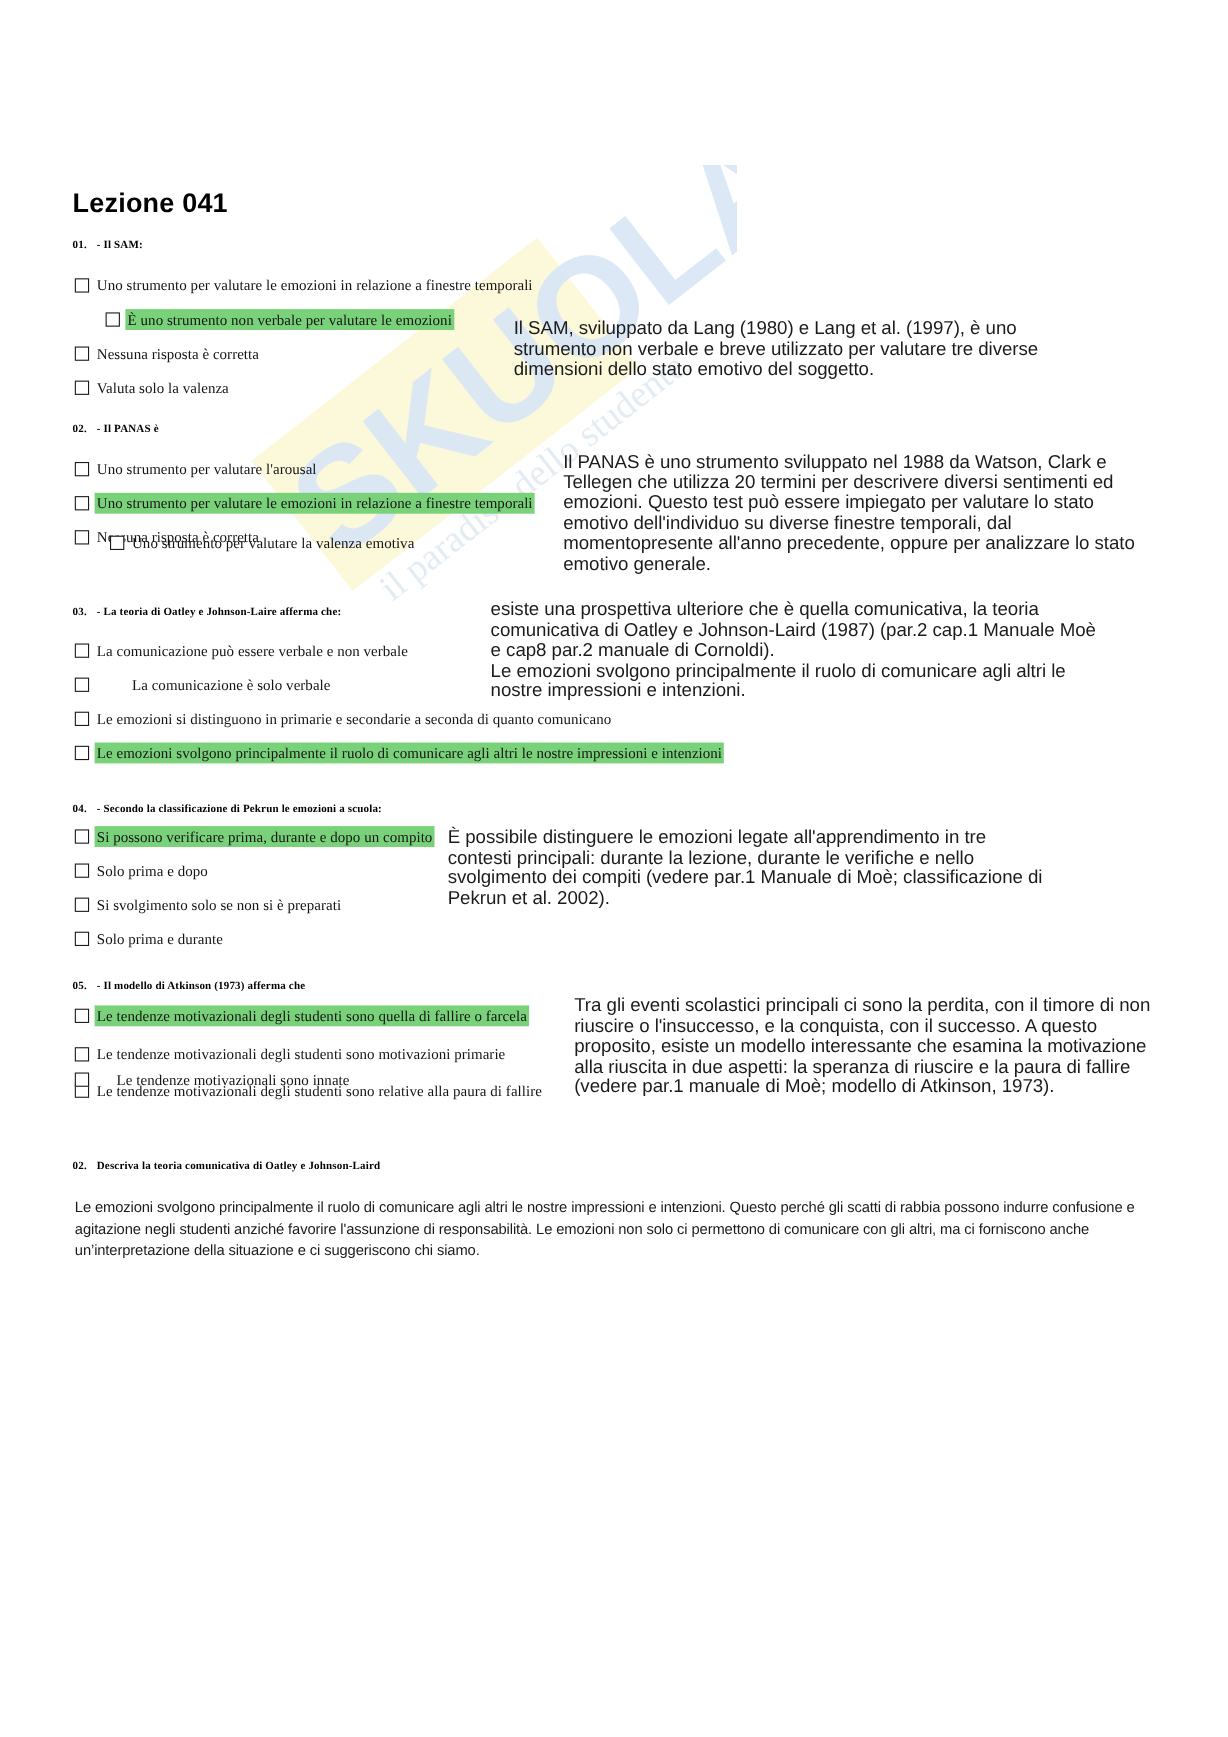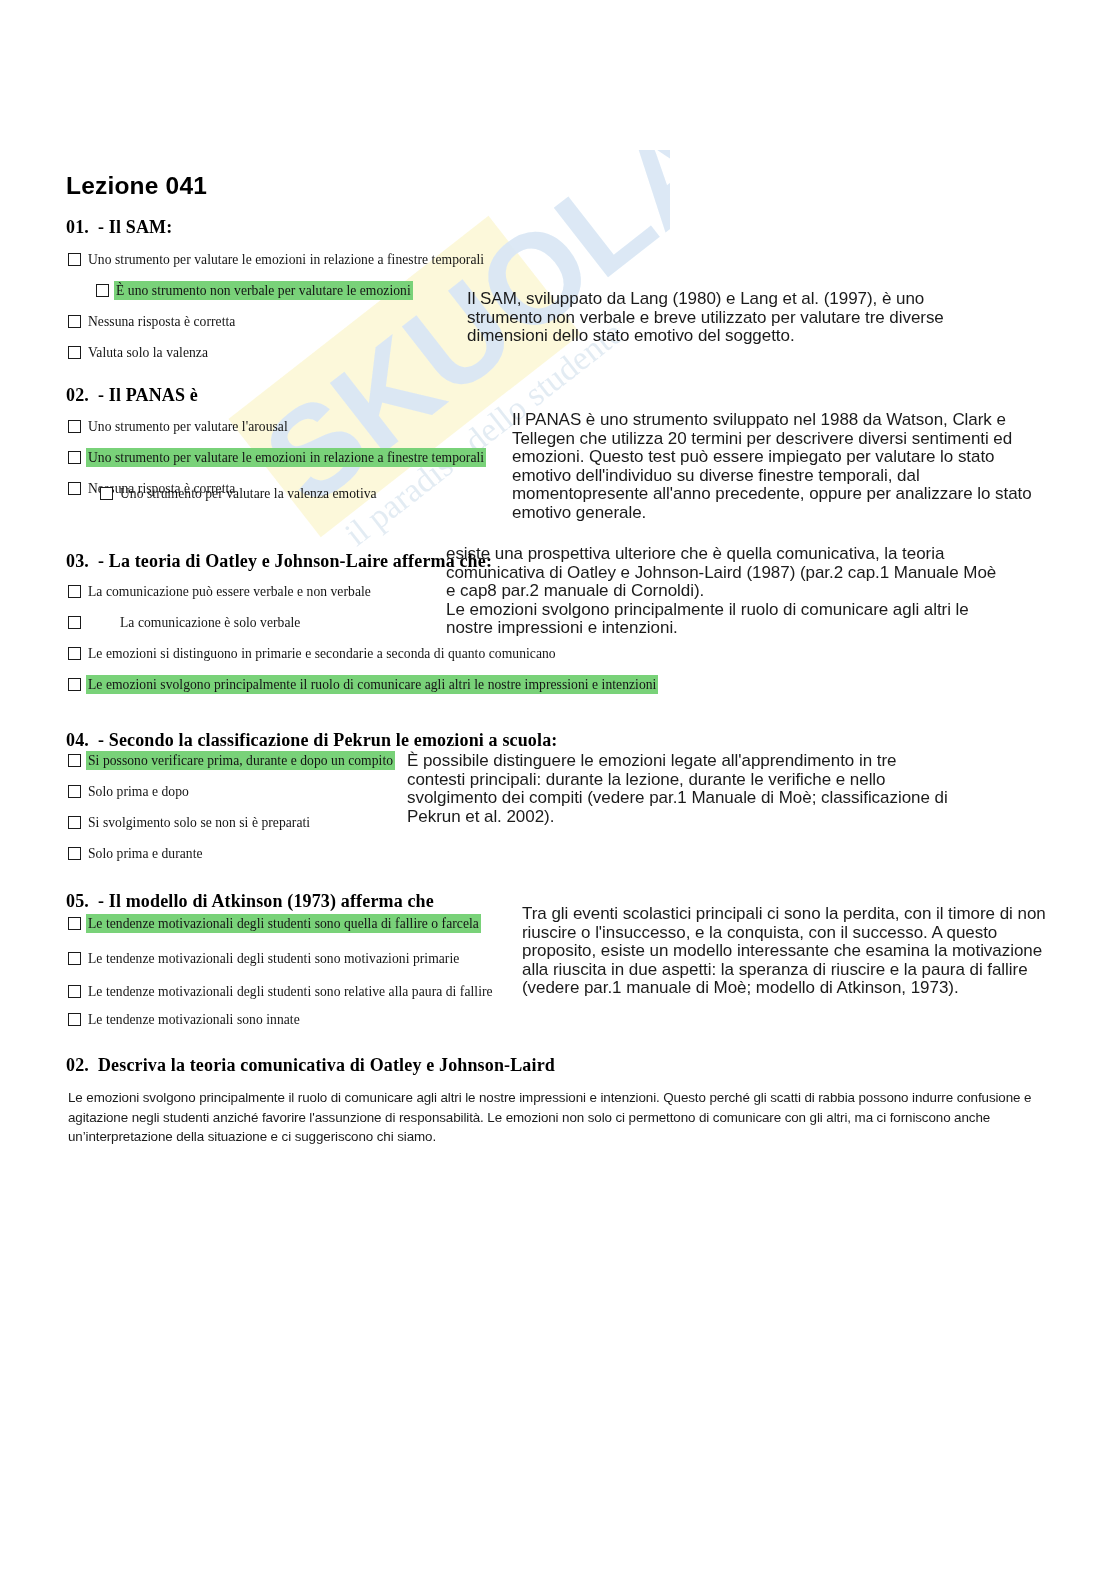--- a/index.html
+++ b/index.html
@@ -55,7 +55,7 @@
     position: absolute;
     font-family: "Liberation Serif", serif;
     font-weight: bold;
-    font-size: 18px;
+    font-size: 10px;
     color: #000;
     white-space: nowrap;
     letter-spacing: 0.15px;

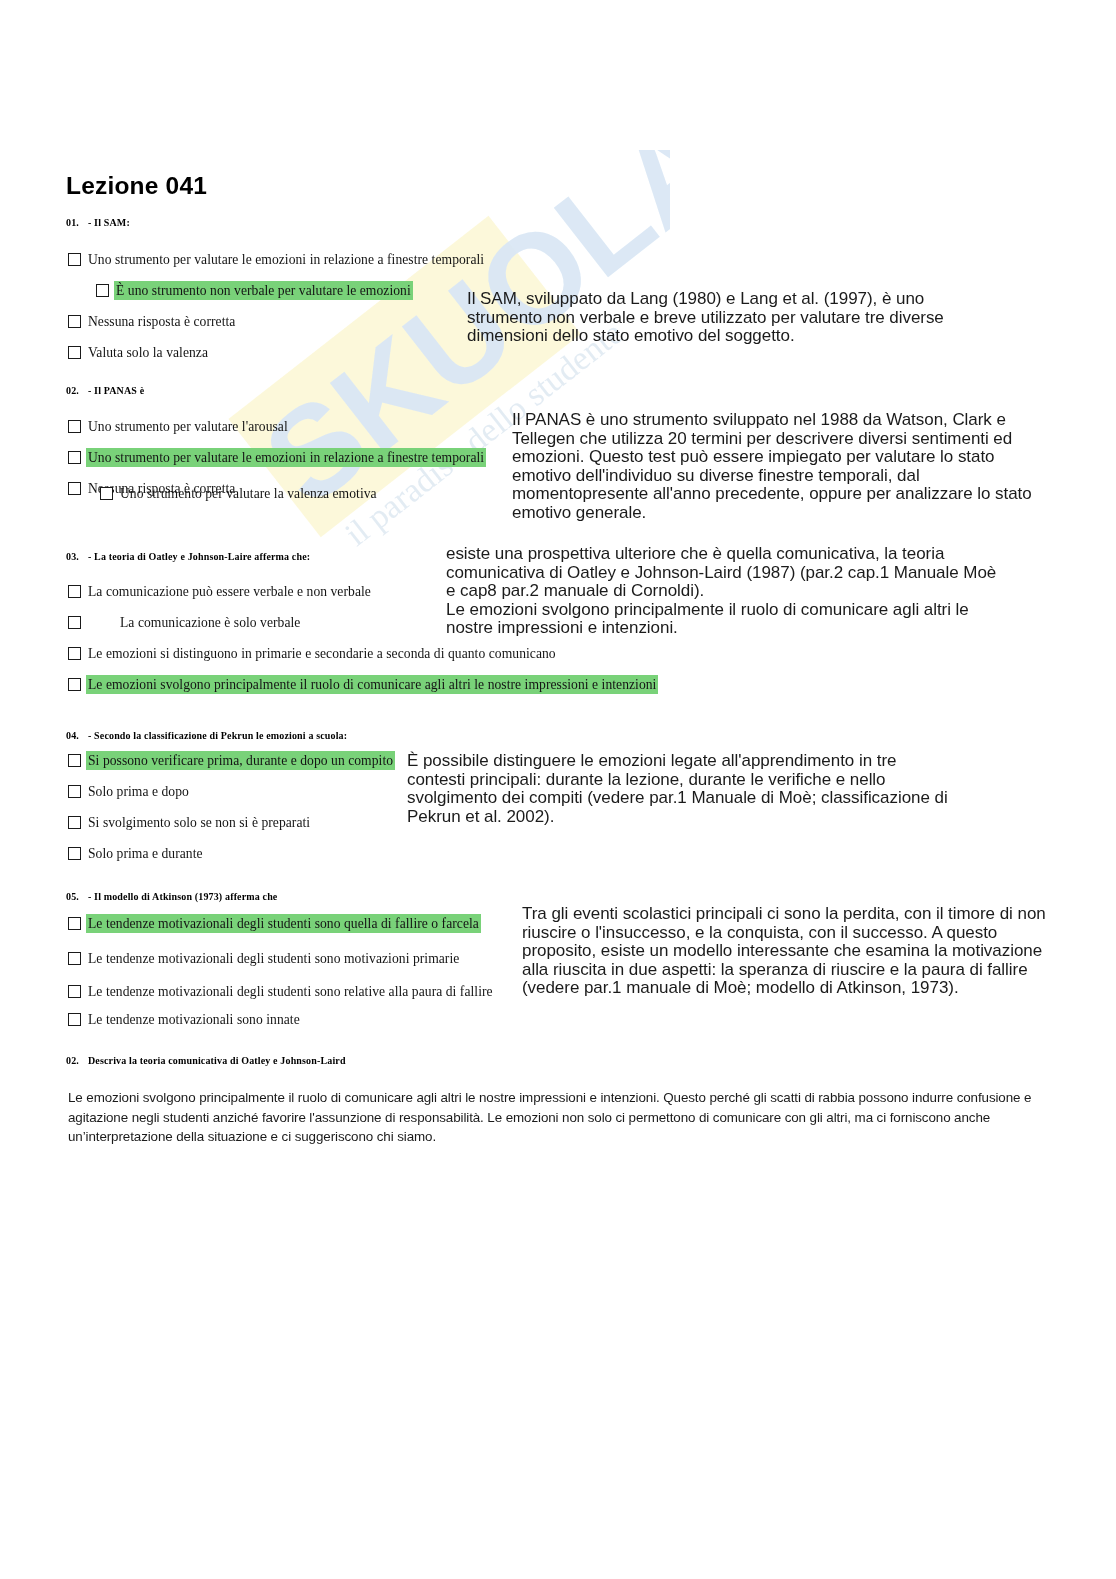--- a/index.html
+++ b/index.html
@@ -241,7 +241,7 @@
       <span class="cbox"></span>
       <span class="opt-text">Le tendenze motivazionali degli studenti sono relative alla paura di fallire</span>
     </div>
-    <div class="option-row" style="left:68px; top:1010px;">
+    <div class="option-row" style="left:68px; top:972px;gap:18px;">
       <span class="cbox"></span>
       <span class="opt-text">Le tendenze motivazionali sono innate</span>
     </div>

